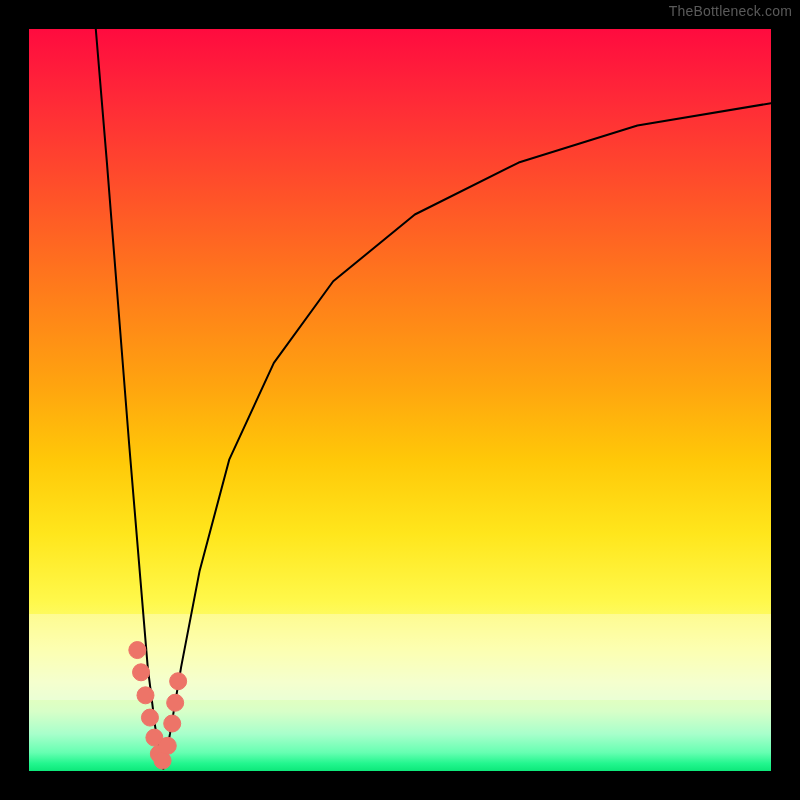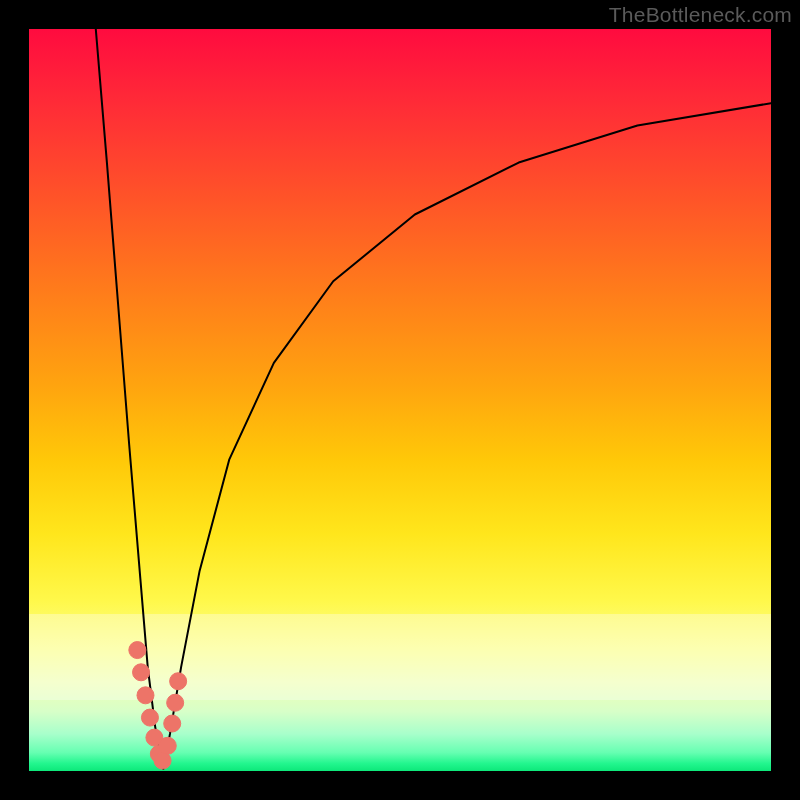--- a/index.html
+++ b/index.html
@@ -64,7 +64,7 @@
     top: 3px;
     right: 8px;
     color: #5a5a5a;
-    font-size: 21px;
+    font-size: 14px;
     letter-spacing: 0.2px;
     font-weight: 400;
     user-select: none;

